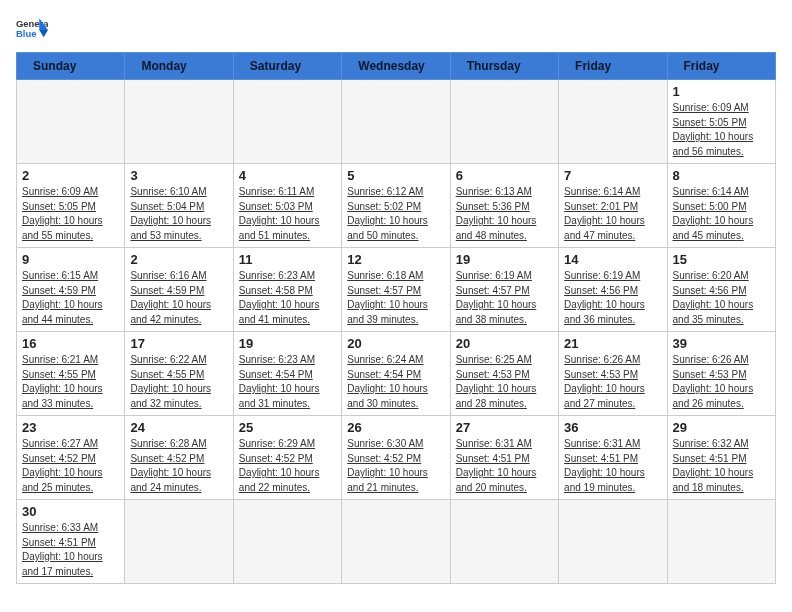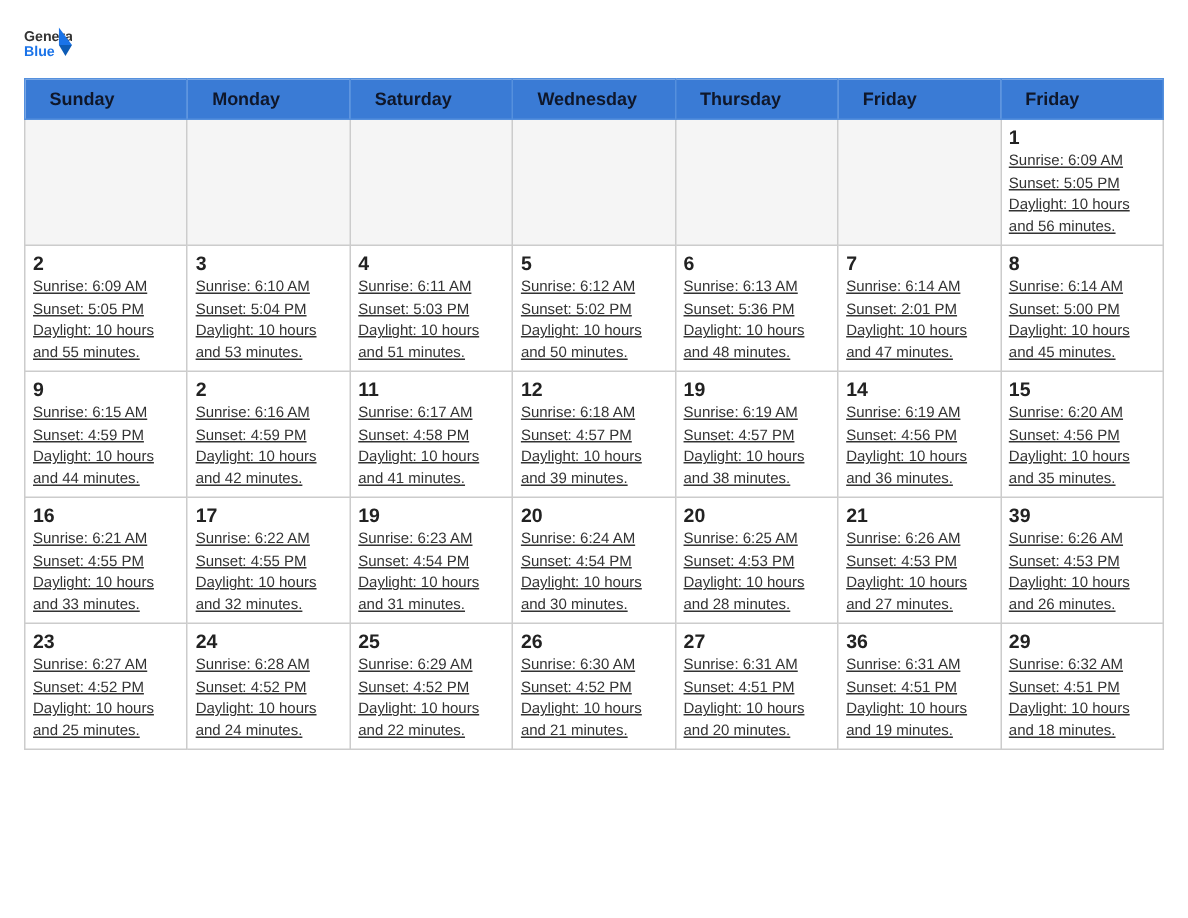--- a/index.html
+++ b/index.html
@@ -195,7 +195,7 @@
         </td>
         <td>
           <span class="day-number">11</span>
-          <div class="day-info">Sunrise: 6:17 AM
+          <div class="day-info">Sunrise: 6:23 AM
 Sunset: 4:58 PM
 Daylight: 10 hours
 and 41 minutes.</div>

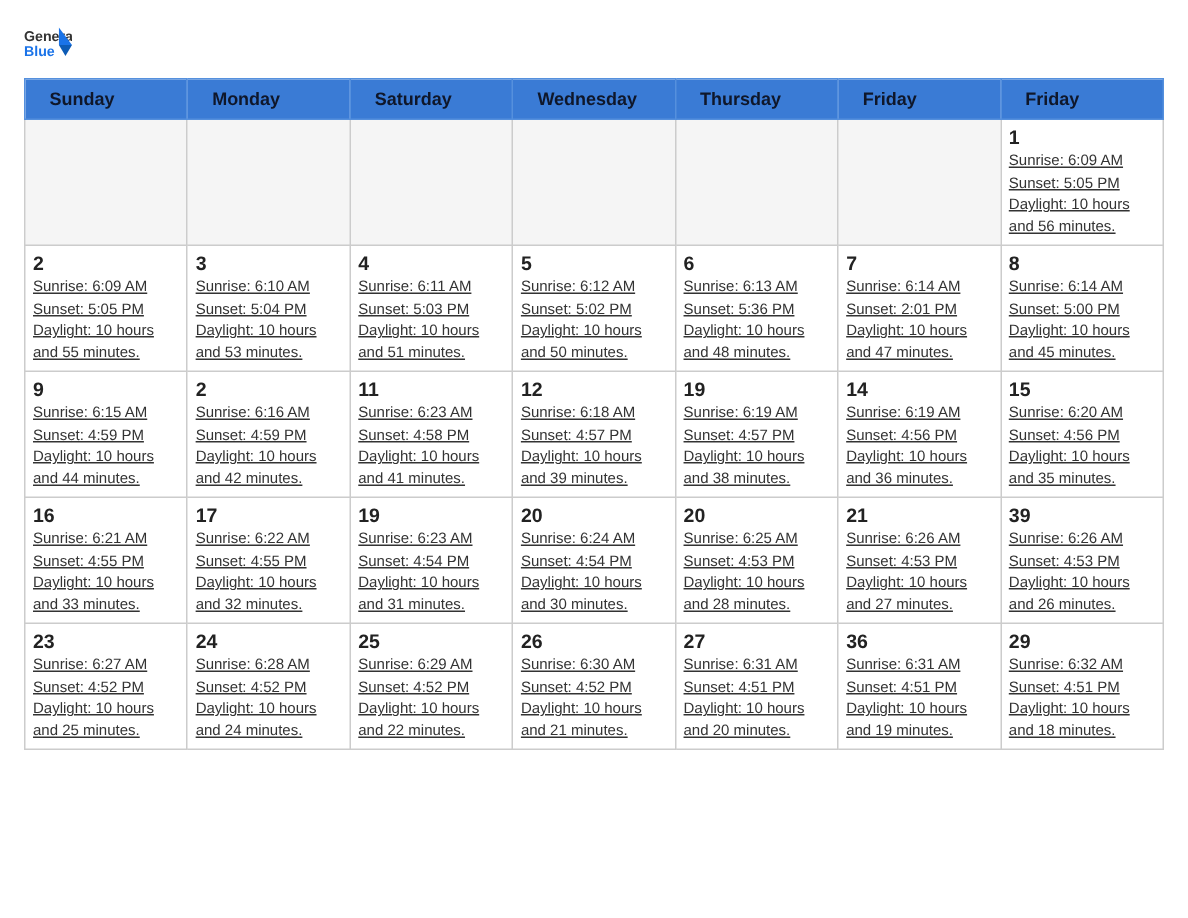--- a/index.html
+++ b/index.html
@@ -331,6 +331,21 @@
 and 18 minutes.</div>
         </td>
       </tr>
+      <tr class="last-row">
+        <td>
+          <span class="day-number">30</span>
+          <div class="day-info">Sunrise: 6:33 AM
+Sunset: 4:51 PM
+Daylight: 10 hours
+and 17 minutes.</div>
+        </td>
+        <td class="empty"></td>
+        <td class="empty"></td>
+        <td class="empty"></td>
+        <td class="empty"></td>
+        <td class="empty"></td>
+        <td class="empty"></td>
+      </tr>
     </tbody>
 </table>
 

